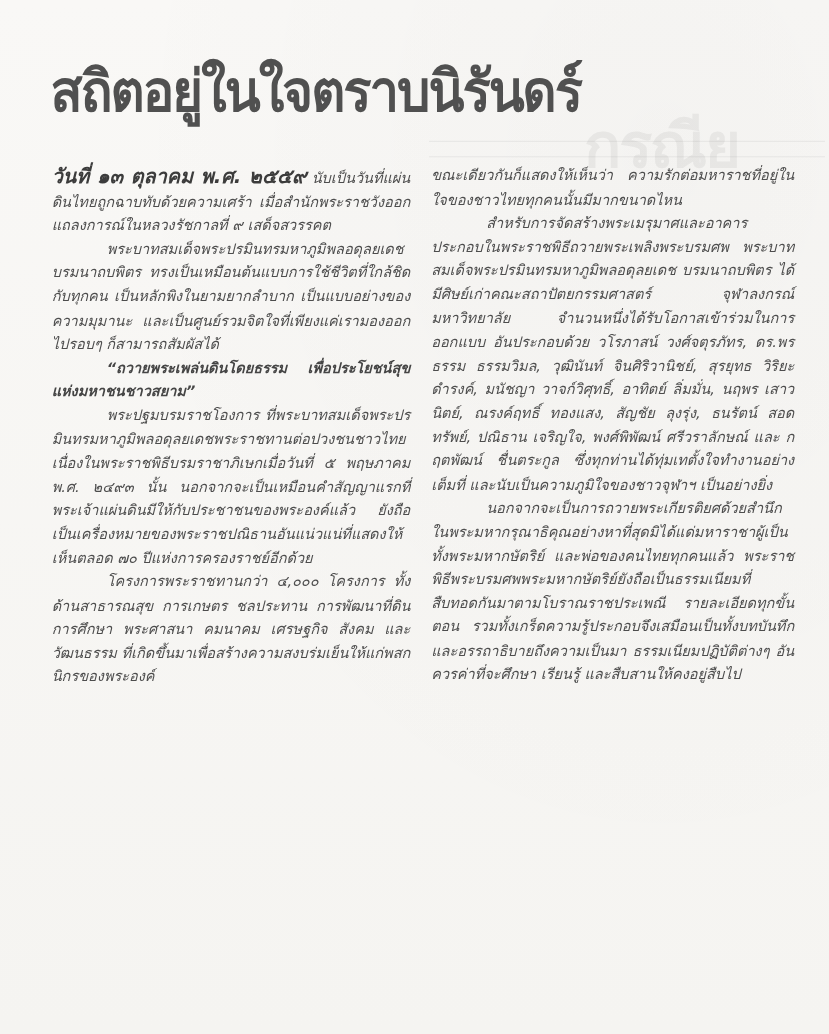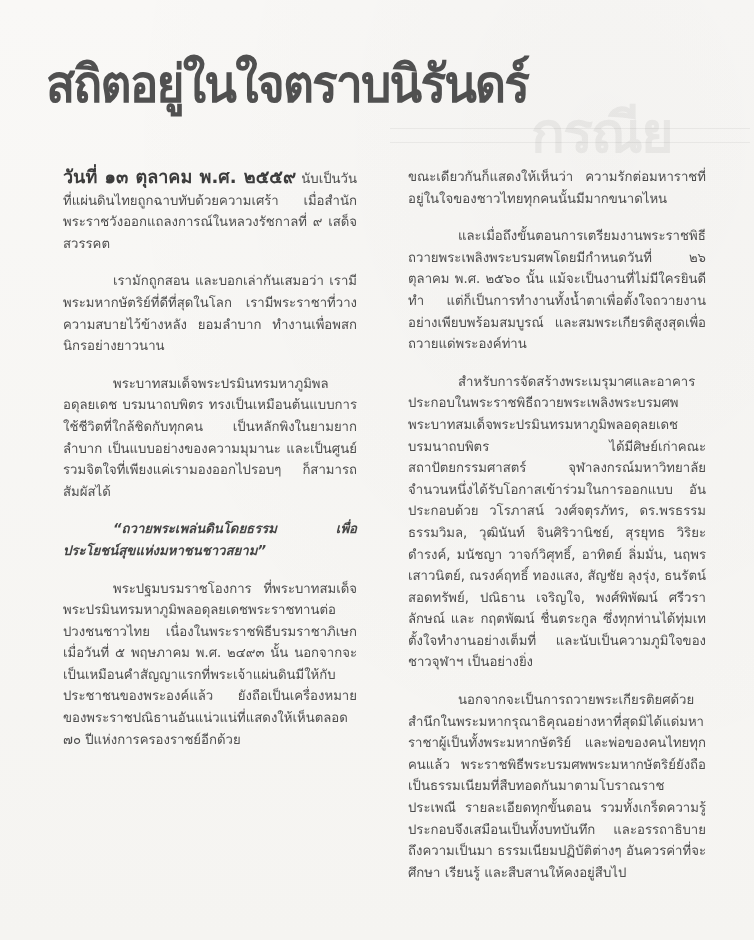--- a/index.html
+++ b/index.html
@@ -64,8 +64,9 @@
     .col-left { left: 47px; width: 326px; }
     .col-right { left: 392px; width: 330px; }
     .col p {
-      margin: 16px;
+      margin: 0;
       text-indent: 50px;
+      font-style: italic;
     }
     .col p.noindent { text-indent: 0; }
     .lead {

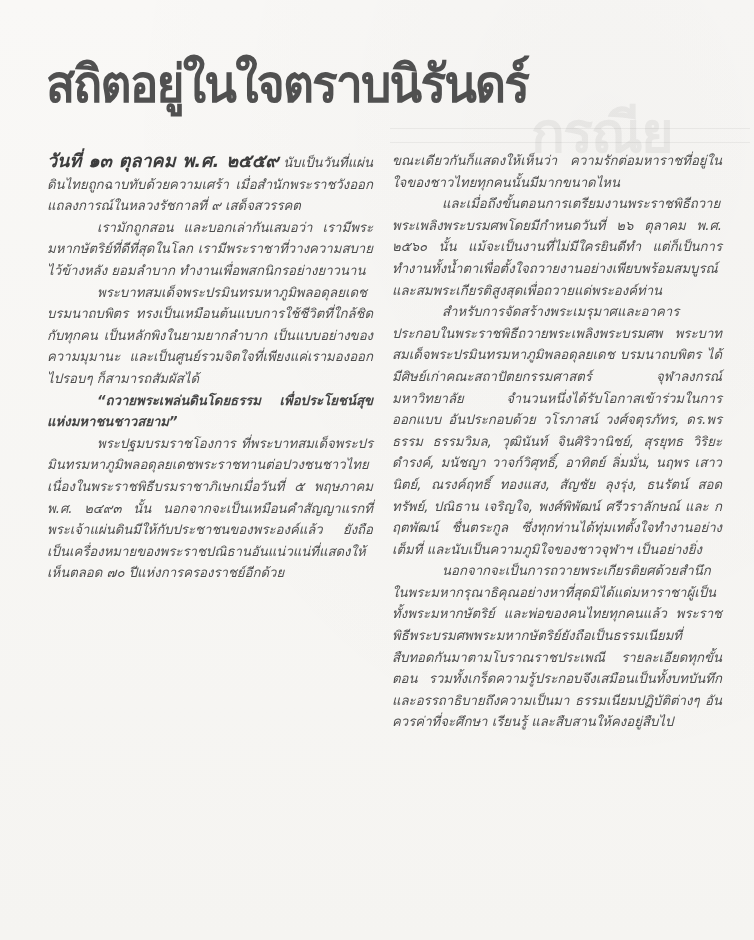--- a/index.html
+++ b/index.html
@@ -102,7 +102,6 @@
 
   <div class="col col-right">
     <p class="noindent">ขณะเดียวกันก็แสดงให้เห็นว่า ความรักต่อมหาราชที่อยู่ในใจของชาวไทยทุกคนนั้นมีมากขนาดไหน</p>
-    <p>และเมื่อถึงขั้นตอนการเตรียมงานพระราชพิธีถวายพระเพลิงพระบรมศพโดยมีกำหนดวันที่ ๒๖ ตุลาคม พ.ศ. ๒๕๖๐ นั้น แม้จะเป็นงานที่ไม่มีใครยินดีทำ แต่ก็เป็นการทำงานทั้งน้ำตาเพื่อตั้งใจถวายงานอย่างเพียบพร้อมสมบูรณ์ และสมพระเกียรติสูงสุดเพื่อถวายแด่พระองค์ท่าน</p>
     <p>สำหรับการจัดสร้างพระเมรุมาศและอาคารประกอบในพระราชพิธีถวายพระเพลิงพระบรมศพ พระบาทสมเด็จพระปรมินทรมหาภูมิพลอดุลยเดช บรมนาถบพิตร ได้มีศิษย์เก่าคณะสถาปัตยกรรมศาสตร์ จุฬาลงกรณ์มหาวิทยาลัย จำนวนหนึ่งได้รับโอกาสเข้าร่วมในการออกแบบ อันประกอบด้วย วโรภาสน์ วงศ์จตุรภัทร, ดร.พรธรรม ธรรมวิมล, วุฒินันท์ จินศิริวานิชย์, สุรยุทธ วิริยะดำรงค์, มนัชญา วาจก์วิศุทธิ์, อาทิตย์ ลิ่มมั่น, นฤพร เสาวนิตย์, ณรงค์ฤทธิ์ ทองแสง, สัญชัย ลุงรุ่ง, ธนรัตน์ สอดทรัพย์, ปณิธาน เจริญใจ, พงศ์พิพัฒน์ ศรีวราลักษณ์ และ กฤตพัฒน์ ชื่นตระกูล ซึ่งทุกท่านได้ทุ่มเทตั้งใจทำงานอย่างเต็มที่ และนับเป็นความภูมิใจของชาวจุฬาฯ เป็นอย่างยิ่ง</p>
     <p>นอกจากจะเป็นการถวายพระเกียรติยศด้วยสำนึกในพระมหากรุณาธิคุณอย่างหาที่สุดมิได้แด่มหาราชาผู้เป็นทั้งพระมหากษัตริย์ และพ่อของคนไทยทุกคนแล้ว พระราชพิธีพระบรมศพพระมหากษัตริย์ยังถือเป็นธรรมเนียมที่สืบทอดกันมาตามโบราณราชประเพณี รายละเอียดทุกขั้นตอน รวมทั้งเกร็ดความรู้ประกอบจึงเสมือนเป็นทั้งบทบันทึก และอรรถาธิบายถึงความเป็นมา ธรรมเนียมปฏิบัติต่างๆ อันควรค่าที่จะศึกษา เรียนรู้ และสืบสานให้คงอยู่สืบไป</p>
   </div>

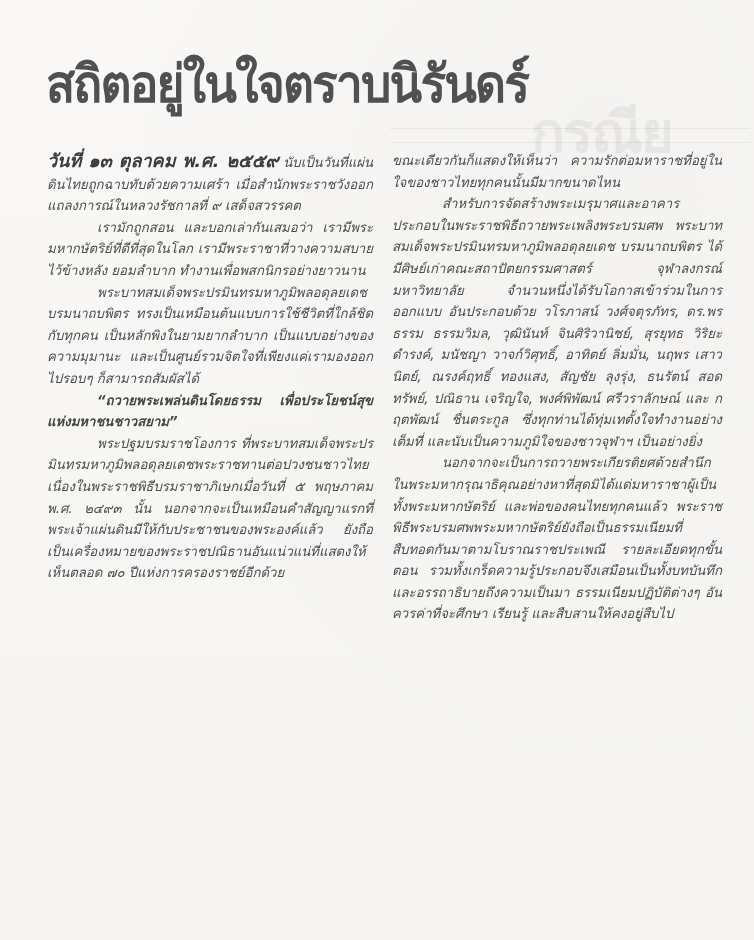--- a/index.html
+++ b/index.html
@@ -94,7 +94,6 @@
     <p class="noindent">
       <span class="lead">วันที่ ๑๓ ตุลาคม พ.ศ. ๒๕๕๙</span><span> นับเป็นวันที่แผ่นดินไทยถูกฉาบทับด้วยความเศร้า เมื่อสำนักพระราชวังออกแถลงการณ์ในหลวงรัชกาลที่ ๙ เสด็จสวรรคต</span>
     </p>
-    <p>เรามักถูกสอน และบอกเล่ากันเสมอว่า เรามีพระมหากษัตริย์ที่ดีที่สุดในโลก เรามีพระราชาที่วางความสบายไว้ข้างหลัง ยอมลำบาก ทำงานเพื่อพสกนิกรอย่างยาวนาน</p>
     <p>พระบาทสมเด็จพระปรมินทรมหาภูมิพลอดุลยเดช บรมนาถบพิตร ทรงเป็นเหมือนต้นแบบการใช้ชีวิตที่ใกล้ชิดกับทุกคน เป็นหลักพิงในยามยากลำบาก เป็นแบบอย่างของความมุมานะ และเป็นศูนย์รวมจิตใจที่เพียงแค่เรามองออกไปรอบๆ ก็สามารถสัมผัสได้</p>
     <p class="quote">“ถวายพระเพล่นดินโดยธรรม เพื่อประโยชน์สุขแห่งมหาชนชาวสยาม”</p>
     <p>พระปฐมบรมราชโองการ ที่พระบาทสมเด็จพระปรมินทรมหาภูมิพลอดุลยเดชพระราชทานต่อปวงชนชาวไทย เนื่องในพระราชพิธีบรมราชาภิเษกเมื่อวันที่ ๕ พฤษภาคม พ.ศ. ๒๔๙๓ นั้น นอกจากจะเป็นเหมือนคำสัญญาแรกที่พระเจ้าแผ่นดินมีให้กับประชาชนของพระองค์แล้ว ยังถือเป็นเครื่องหมายของพระราชปณิธานอันแน่วแน่ที่แสดงให้เห็นตลอด ๗๐ ปีแห่งการครองราชย์อีกด้วย</p>

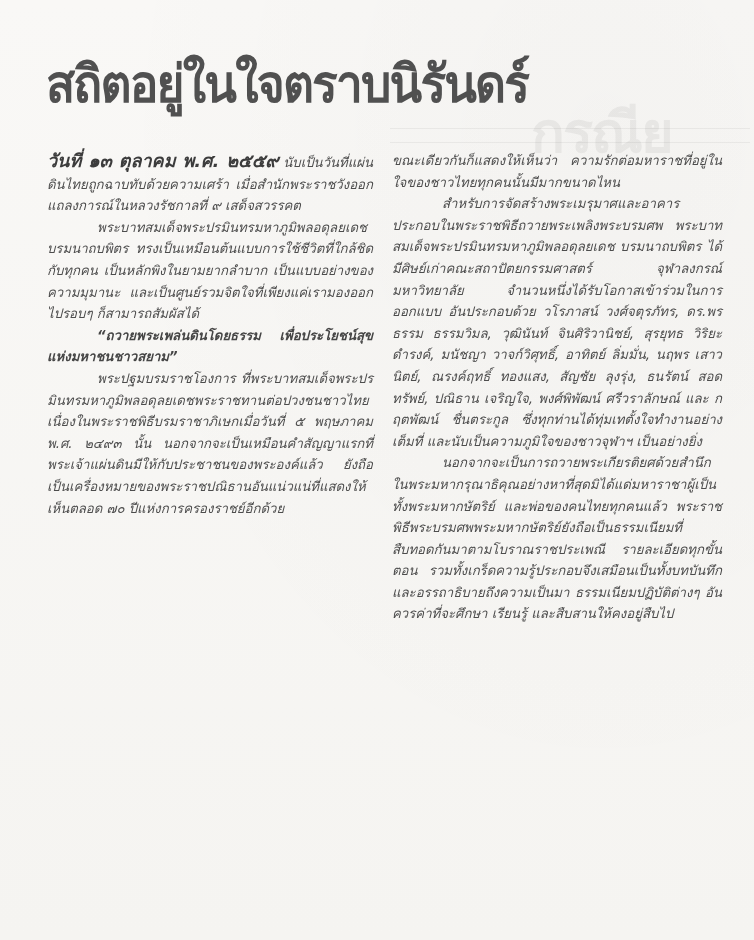--- a/index.html
+++ b/index.html
@@ -97,6 +97,7 @@
     <p>พระบาทสมเด็จพระปรมินทรมหาภูมิพลอดุลยเดช บรมนาถบพิตร ทรงเป็นเหมือนต้นแบบการใช้ชีวิตที่ใกล้ชิดกับทุกคน เป็นหลักพิงในยามยากลำบาก เป็นแบบอย่างของความมุมานะ และเป็นศูนย์รวมจิตใจที่เพียงแค่เรามองออกไปรอบๆ ก็สามารถสัมผัสได้</p>
     <p class="quote">“ถวายพระเพล่นดินโดยธรรม เพื่อประโยชน์สุขแห่งมหาชนชาวสยาม”</p>
     <p>พระปฐมบรมราชโองการ ที่พระบาทสมเด็จพระปรมินทรมหาภูมิพลอดุลยเดชพระราชทานต่อปวงชนชาวไทย เนื่องในพระราชพิธีบรมราชาภิเษกเมื่อวันที่ ๕ พฤษภาคม พ.ศ. ๒๔๙๓ นั้น นอกจากจะเป็นเหมือนคำสัญญาแรกที่พระเจ้าแผ่นดินมีให้กับประชาชนของพระองค์แล้ว ยังถือเป็นเครื่องหมายของพระราชปณิธานอันแน่วแน่ที่แสดงให้เห็นตลอด ๗๐ ปีแห่งการครองราชย์อีกด้วย</p>
+    <p>โครงการพระราชทานกว่า ๔,๐๐๐ โครงการ ทั้งด้านสาธารณสุข การเกษตร ชลประทาน การพัฒนาที่ดิน การศึกษา พระศาสนา คมนาคม เศรษฐกิจ สังคม และวัฒนธรรม ที่เกิดขึ้นมาเพื่อสร้างความสงบร่มเย็นให้แก่พสกนิกรของพระองค์</p>
   </div>
 
   <div class="col col-right">

